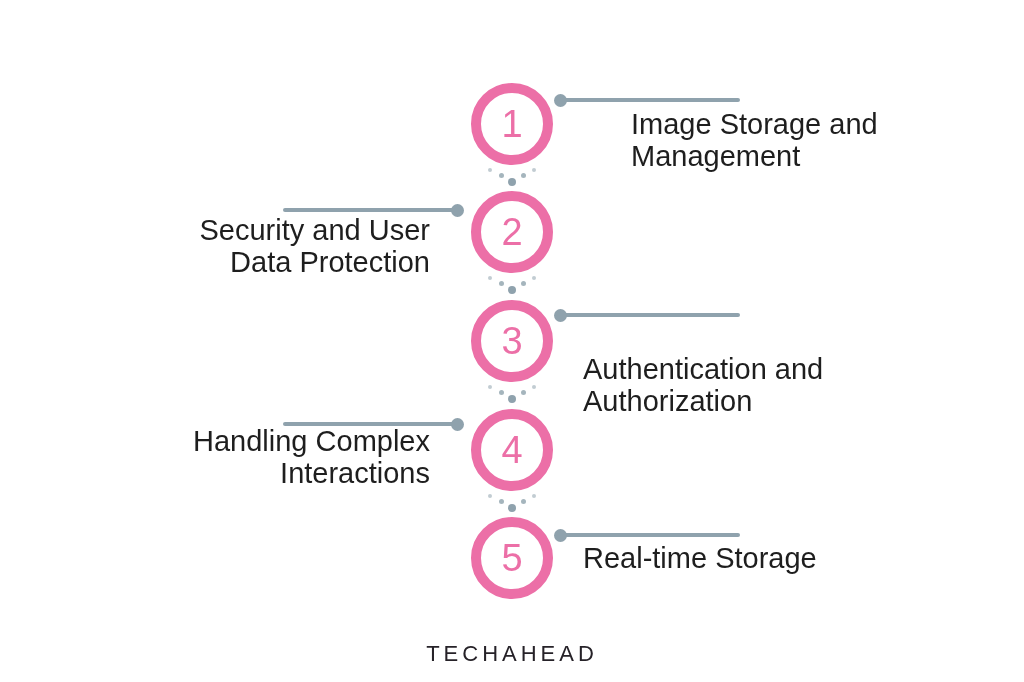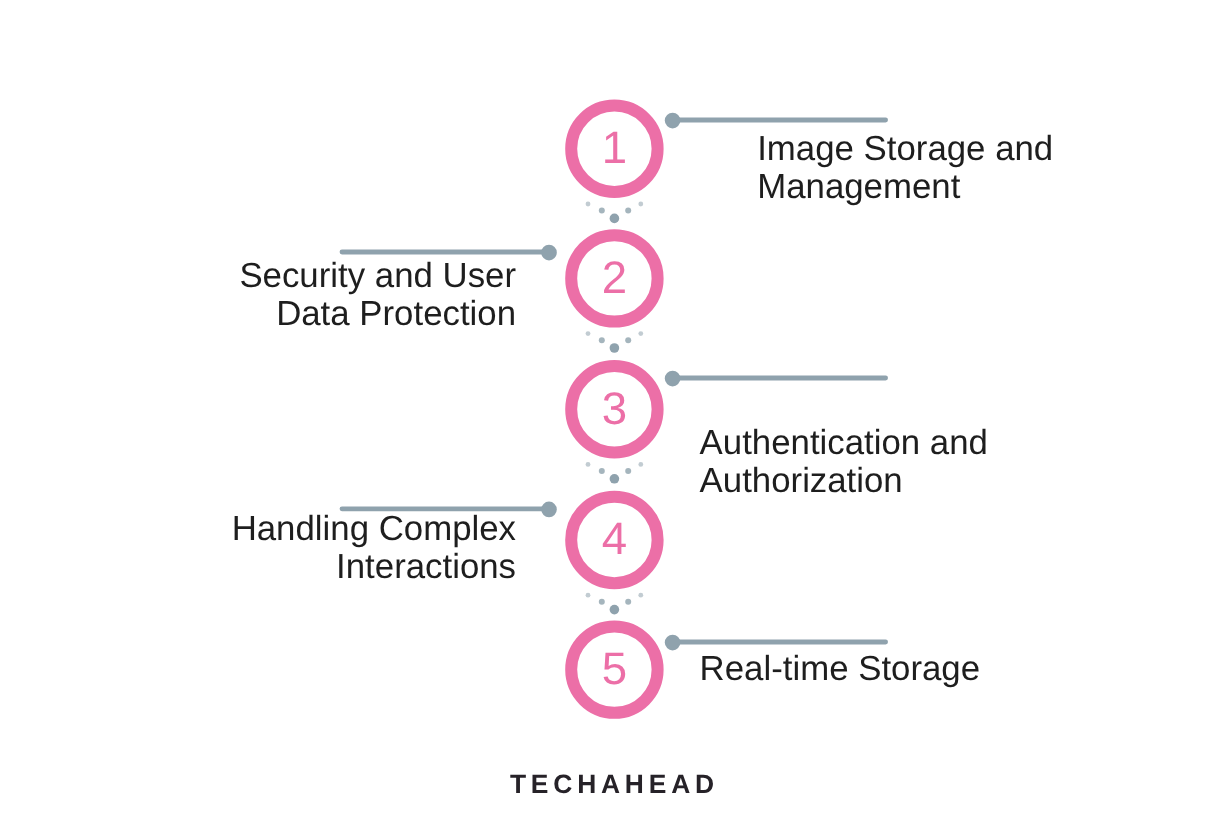--- a/index.html
+++ b/index.html
@@ -101,7 +101,7 @@
     left: 0; right: 0; top: 641px;
     text-align: center;
     font-size: 22px;
-    font-weight: bold;
+    font-weight: normal;
     letter-spacing: 4px;
     color: var(--logo);
   }

